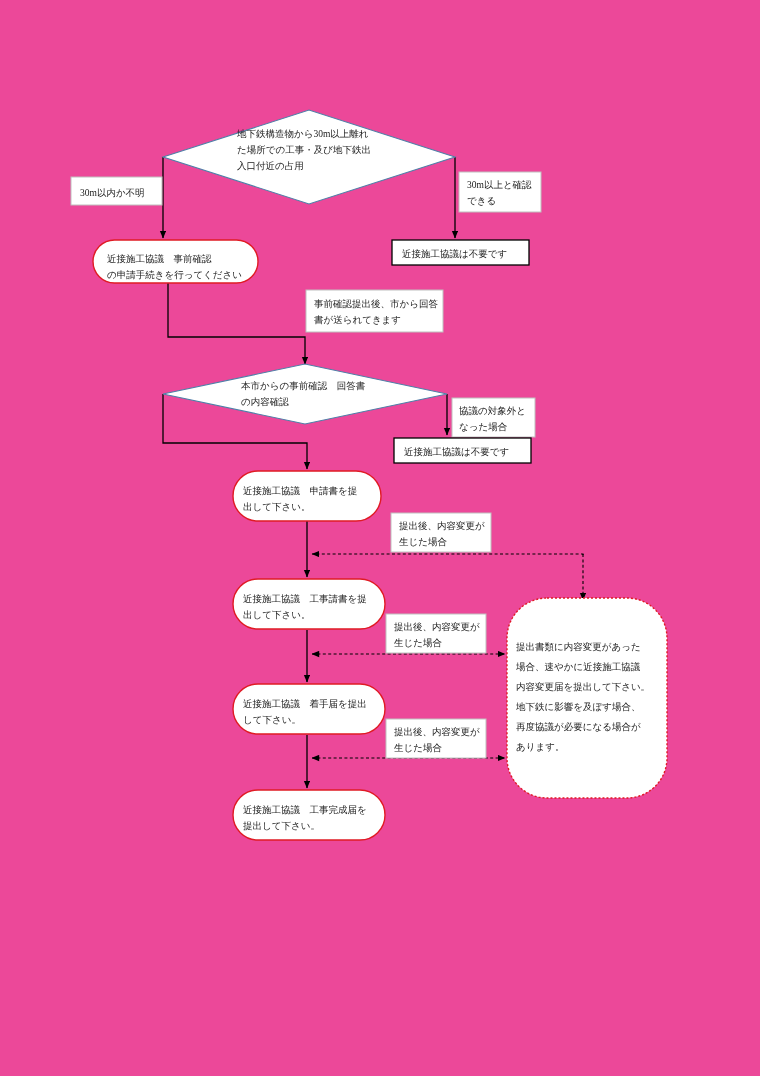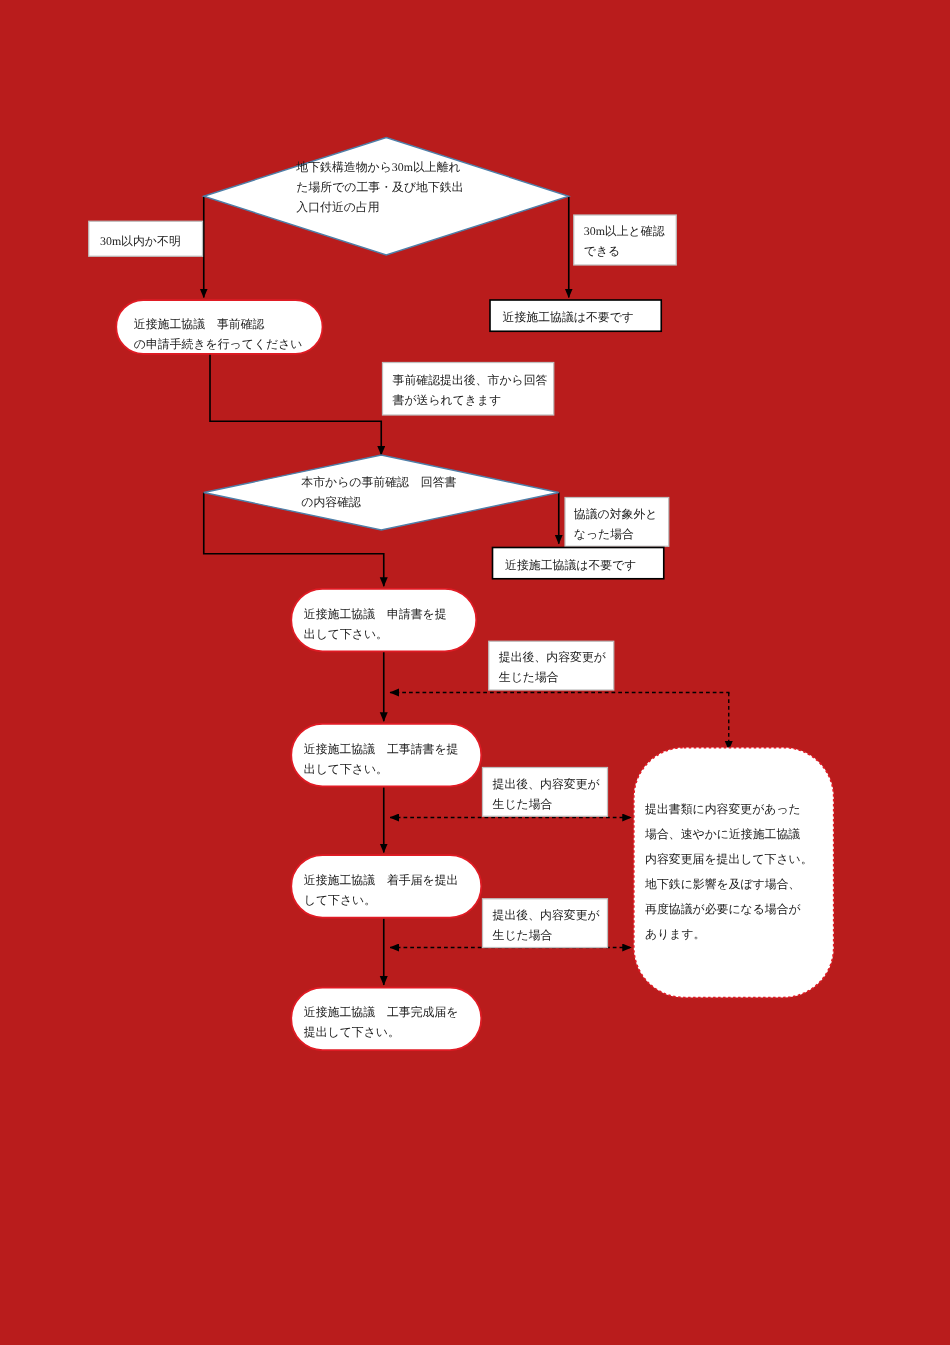--- a/index.html
+++ b/index.html
@@ -14,7 +14,7 @@
     position: relative;
     width: 760px;
     height: 1076px;
-    background: #b91c1c;
+    background: #ec4899;
     overflow: hidden;
   }
   svg.flow {

